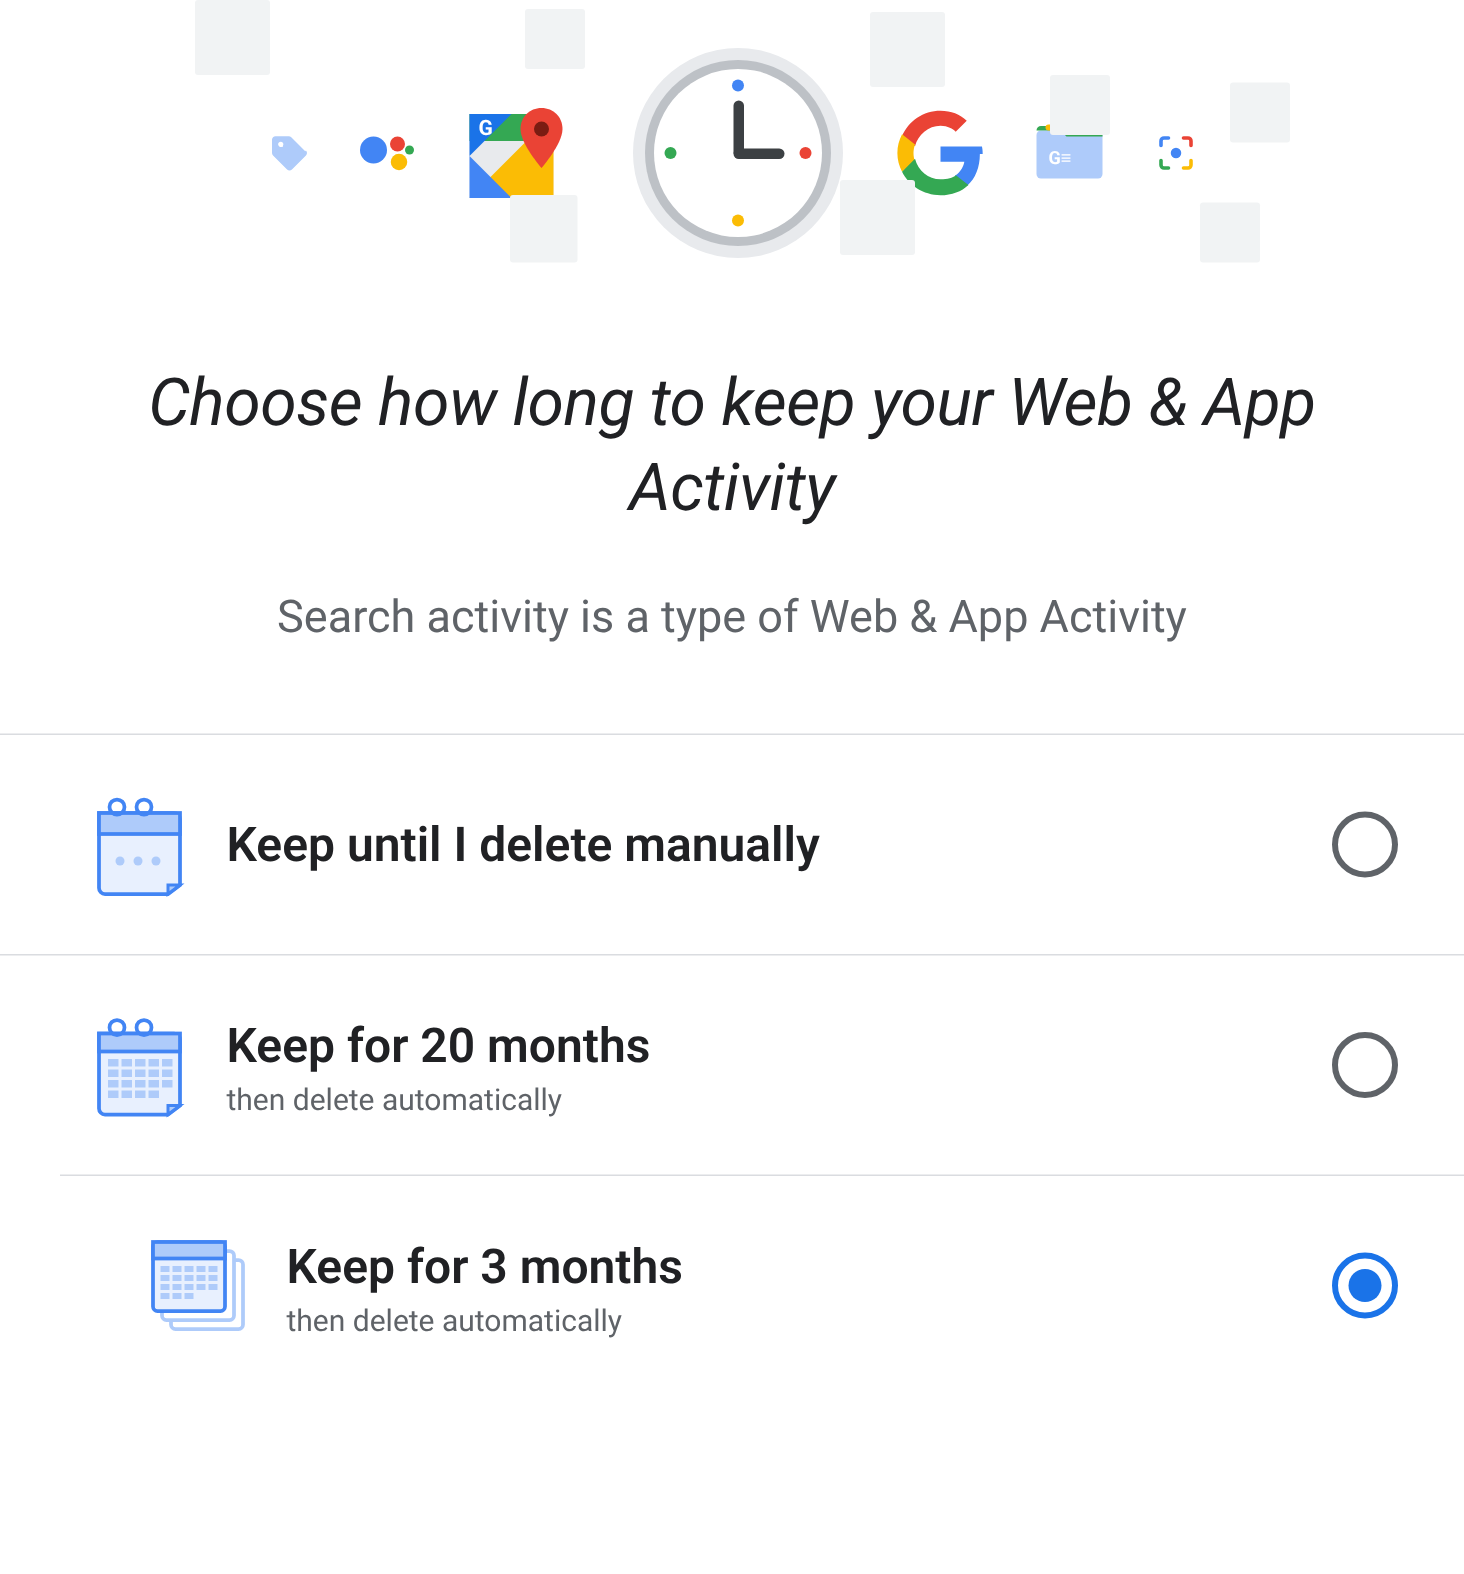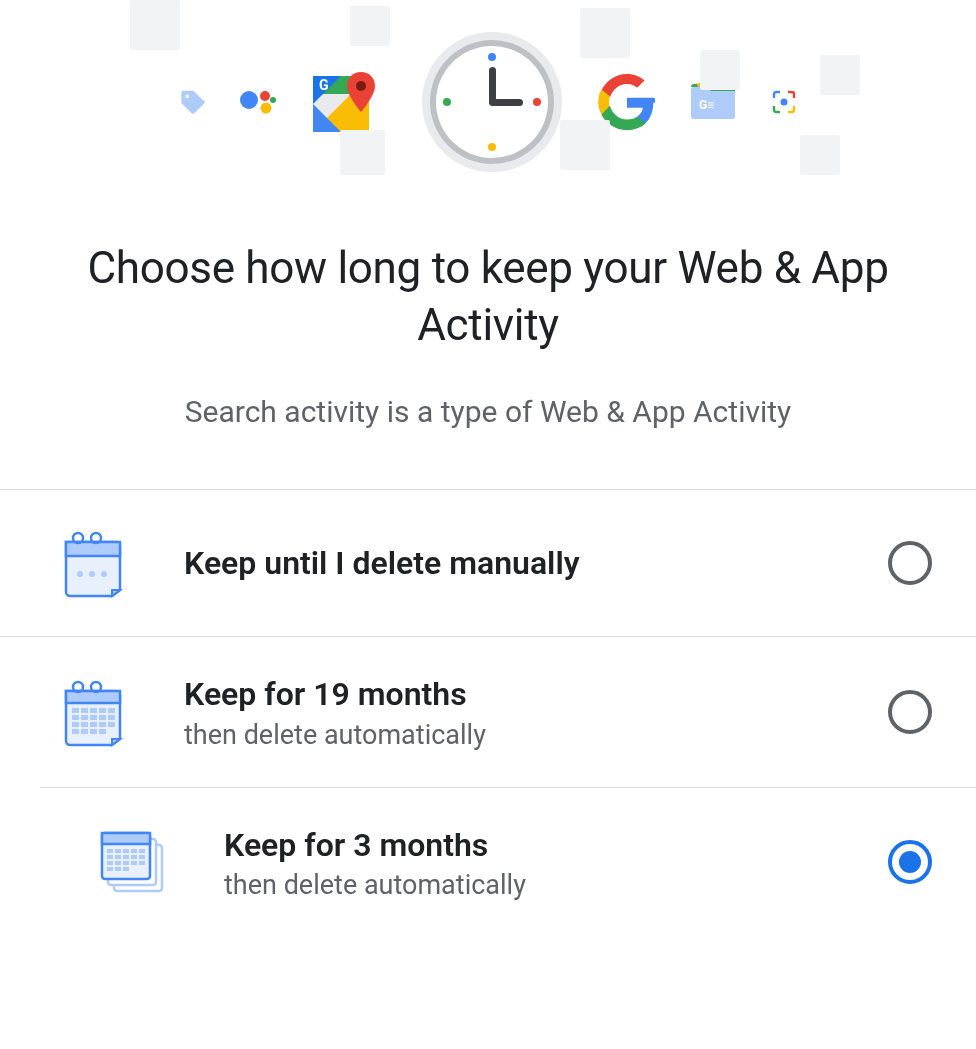--- a/index.html
+++ b/index.html
@@ -43,6 +43,7 @@
       color: #202124;
       line-height: 1.3;
       letter-spacing: -0.3px;
+      font-style: italic;
     }
     .subtitle {
       margin-top: 40px;

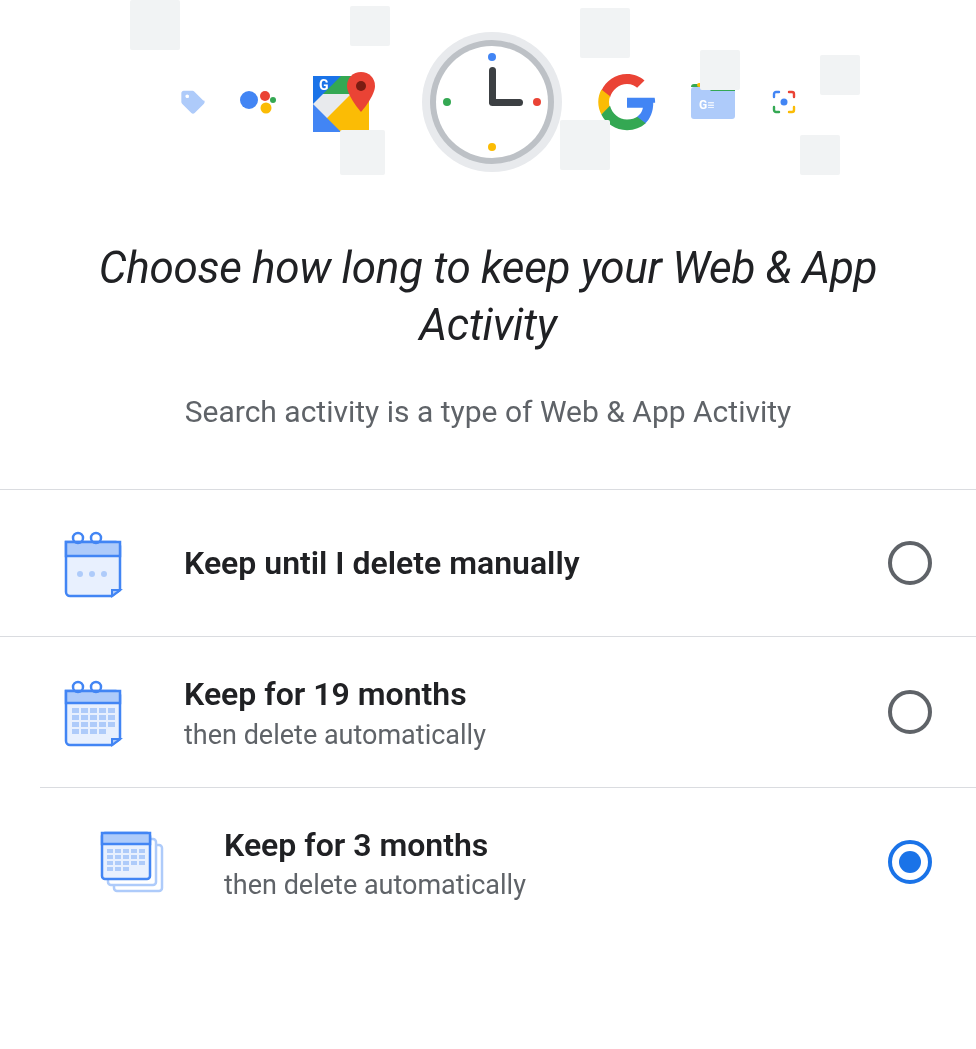--- a/index.html
+++ b/index.html
@@ -59,7 +59,7 @@
       align-items: center;
       padding: 36px 44px 36px 56px;
       border-top: 1px solid #dadce0;
-      gap: 54px;
+      gap: 21px;
       cursor: pointer;
     }
     .option-row:last-child { border-bottom: none; margin-left: 40px; }

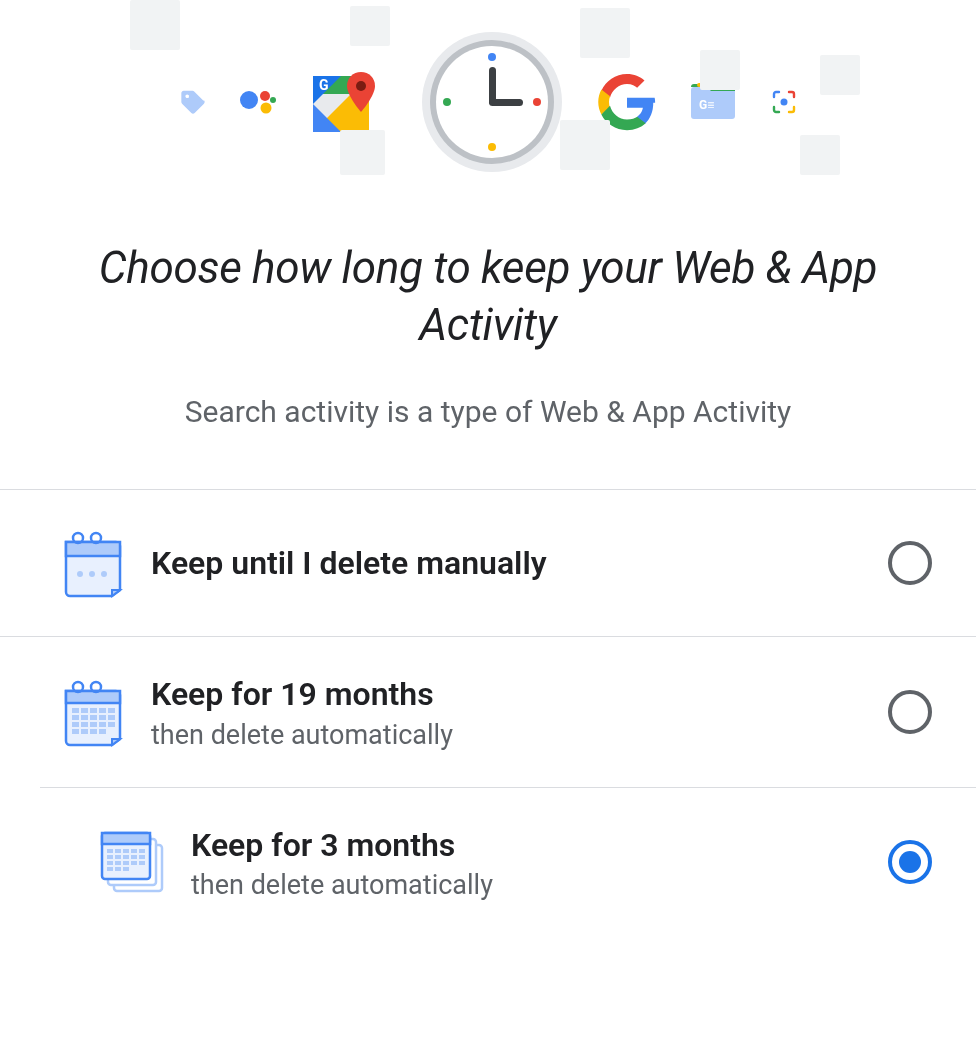--- a/index.html
+++ b/index.html
@@ -237,7 +237,7 @@
       </svg>
     </span>
     <div class="option-text">
-      <div class="option-title">Keep for 19 months</div>
+      <div class="option-title">Keep for 20 months</div>
       <div class="option-sub">then delete automatically</div>
     </div>
     <div class="radio"></div>

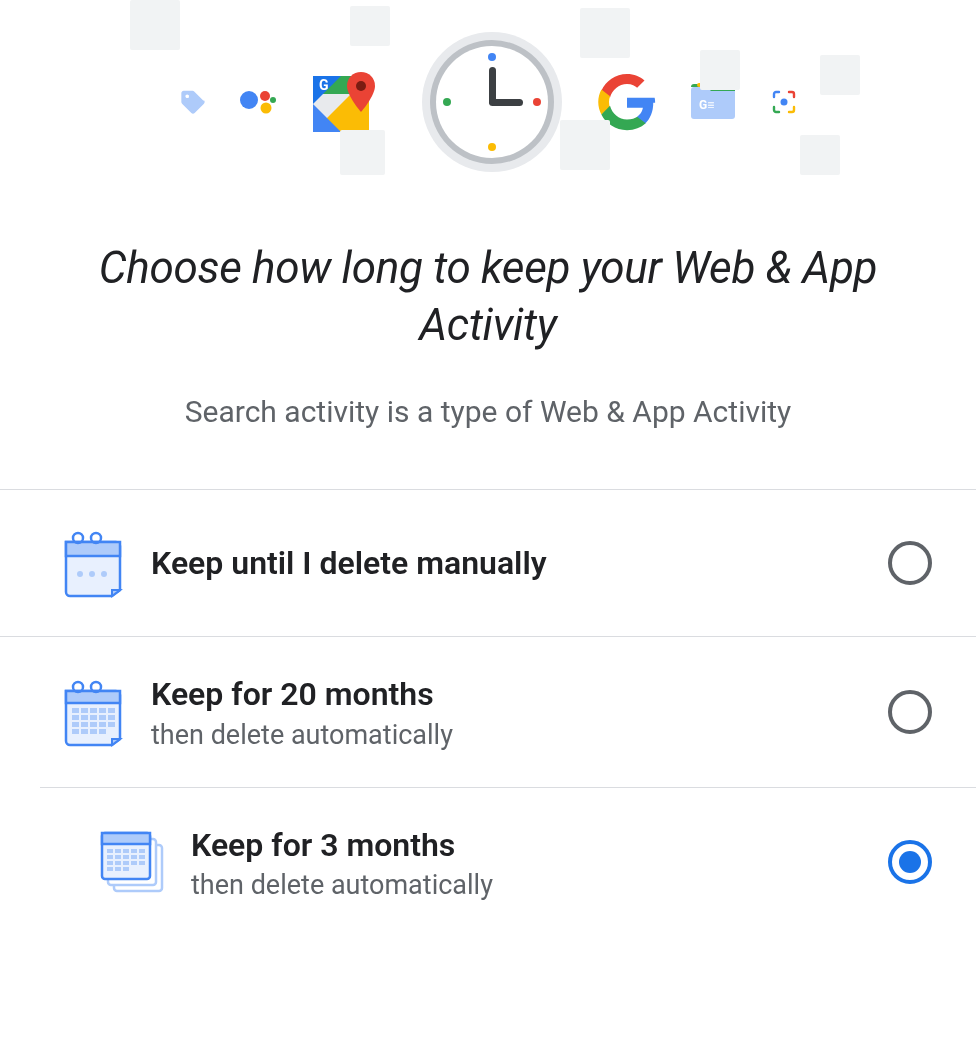--- a/index.html
+++ b/index.html
@@ -72,7 +72,7 @@
       line-height: 1.35;
     }
     .option-sub {
-      font-size: 27px;
+      font-size: 20px;
       font-weight: 400;
       color: #5f6368;
       margin-top: 2px;

